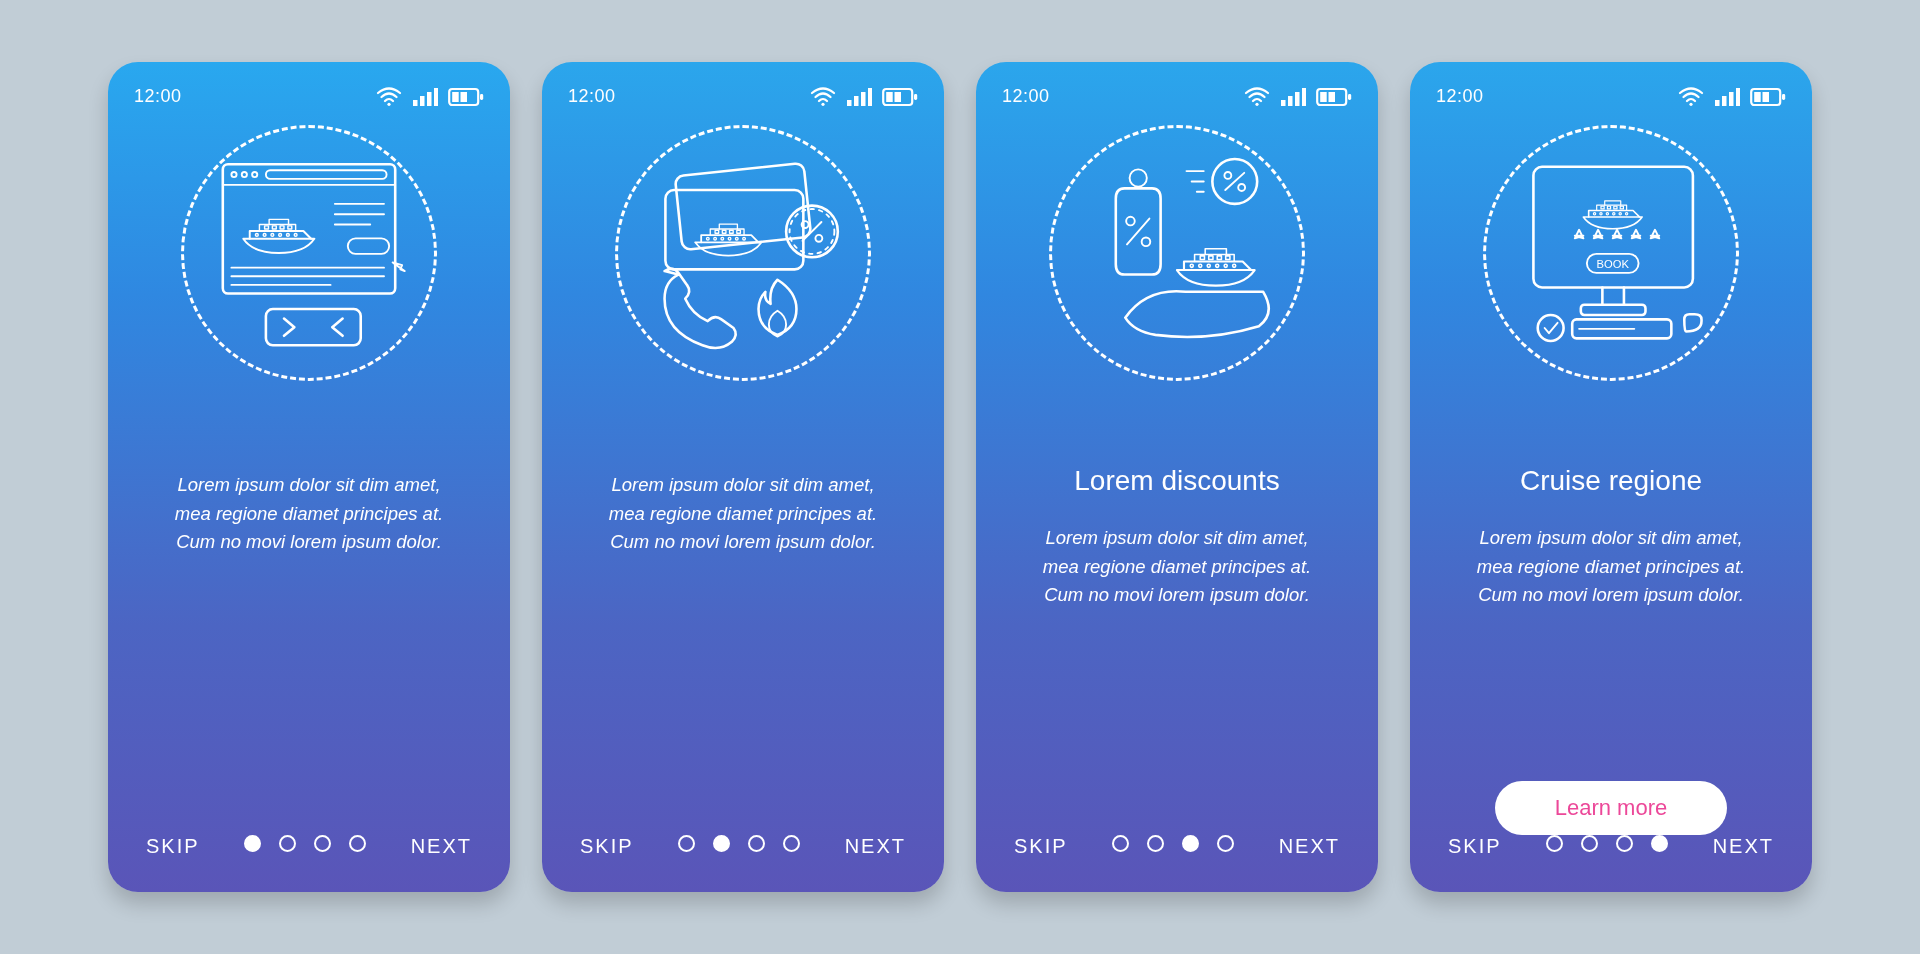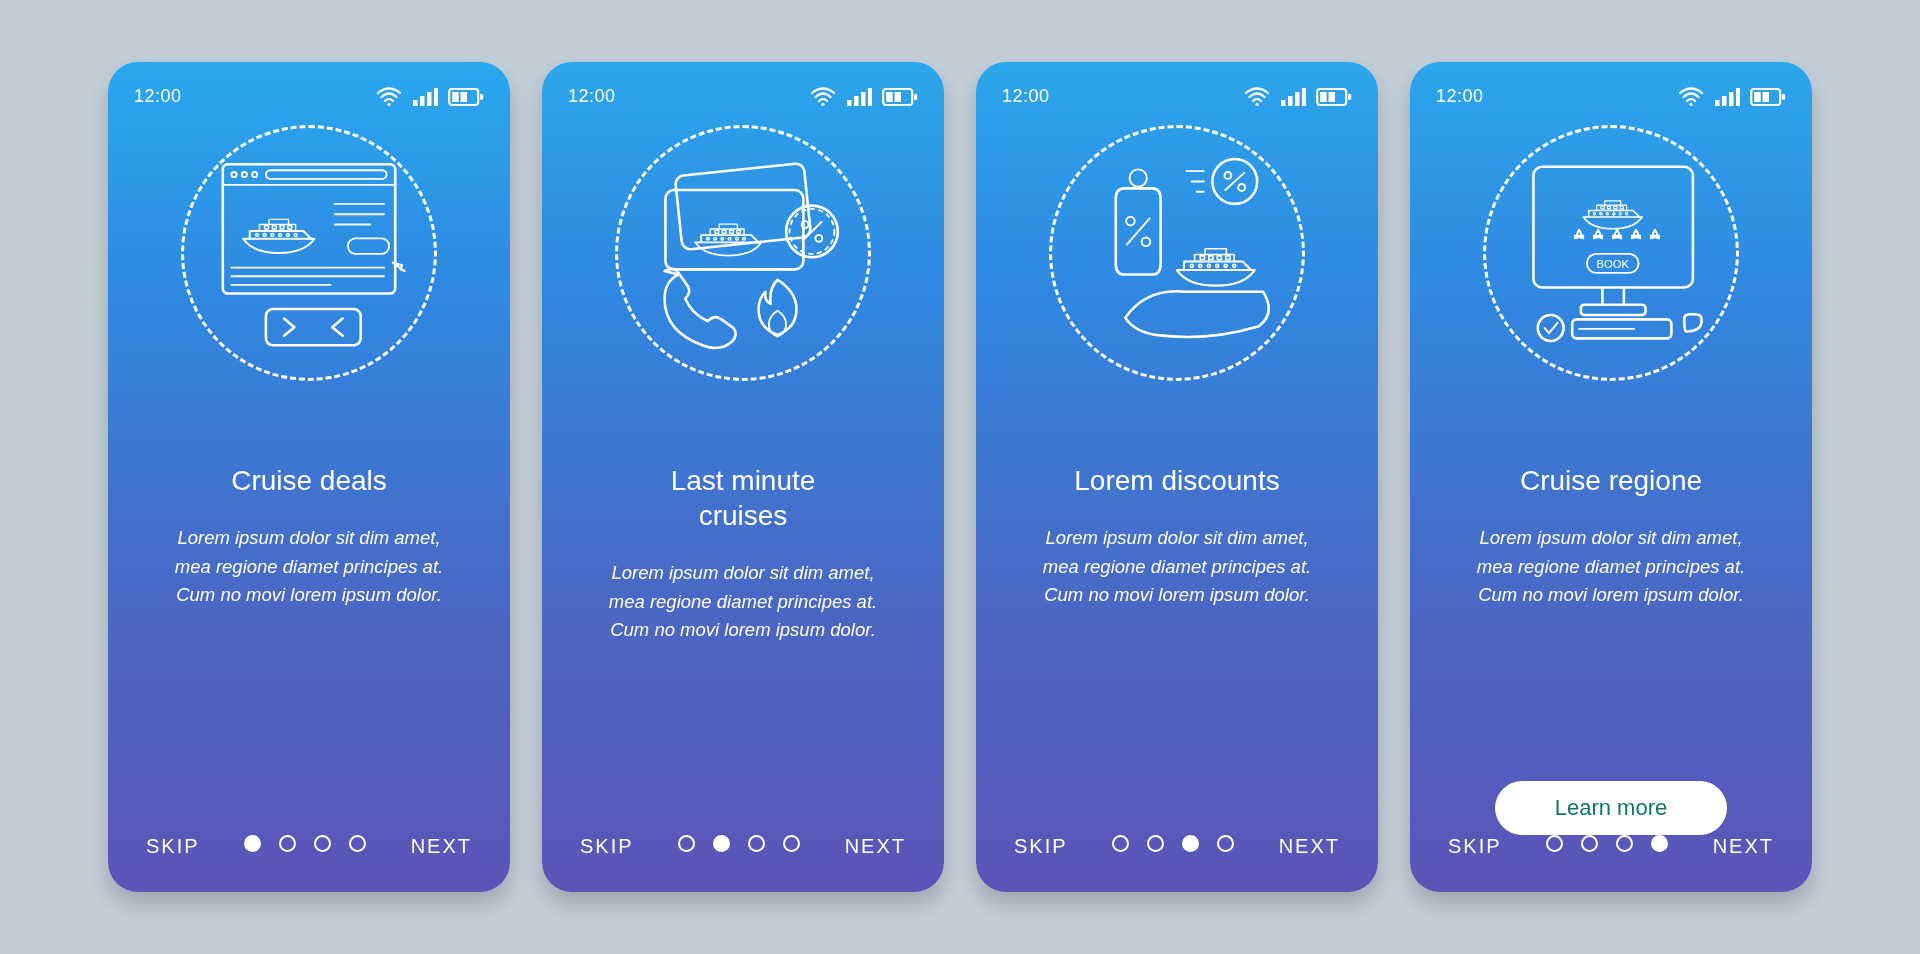--- a/index.html
+++ b/index.html
@@ -97,7 +97,6 @@
   </svg>
         </div>
       </div>
-      <div class="title">Cruise deals</div>
       <div class="body">Lorem ipsum dolor sit dim amet, mea regione diamet principes at. Cum no movi lorem ipsum dolor.</div>
       <div class="navbar">
         <span class="navbtn">SKIP</span>

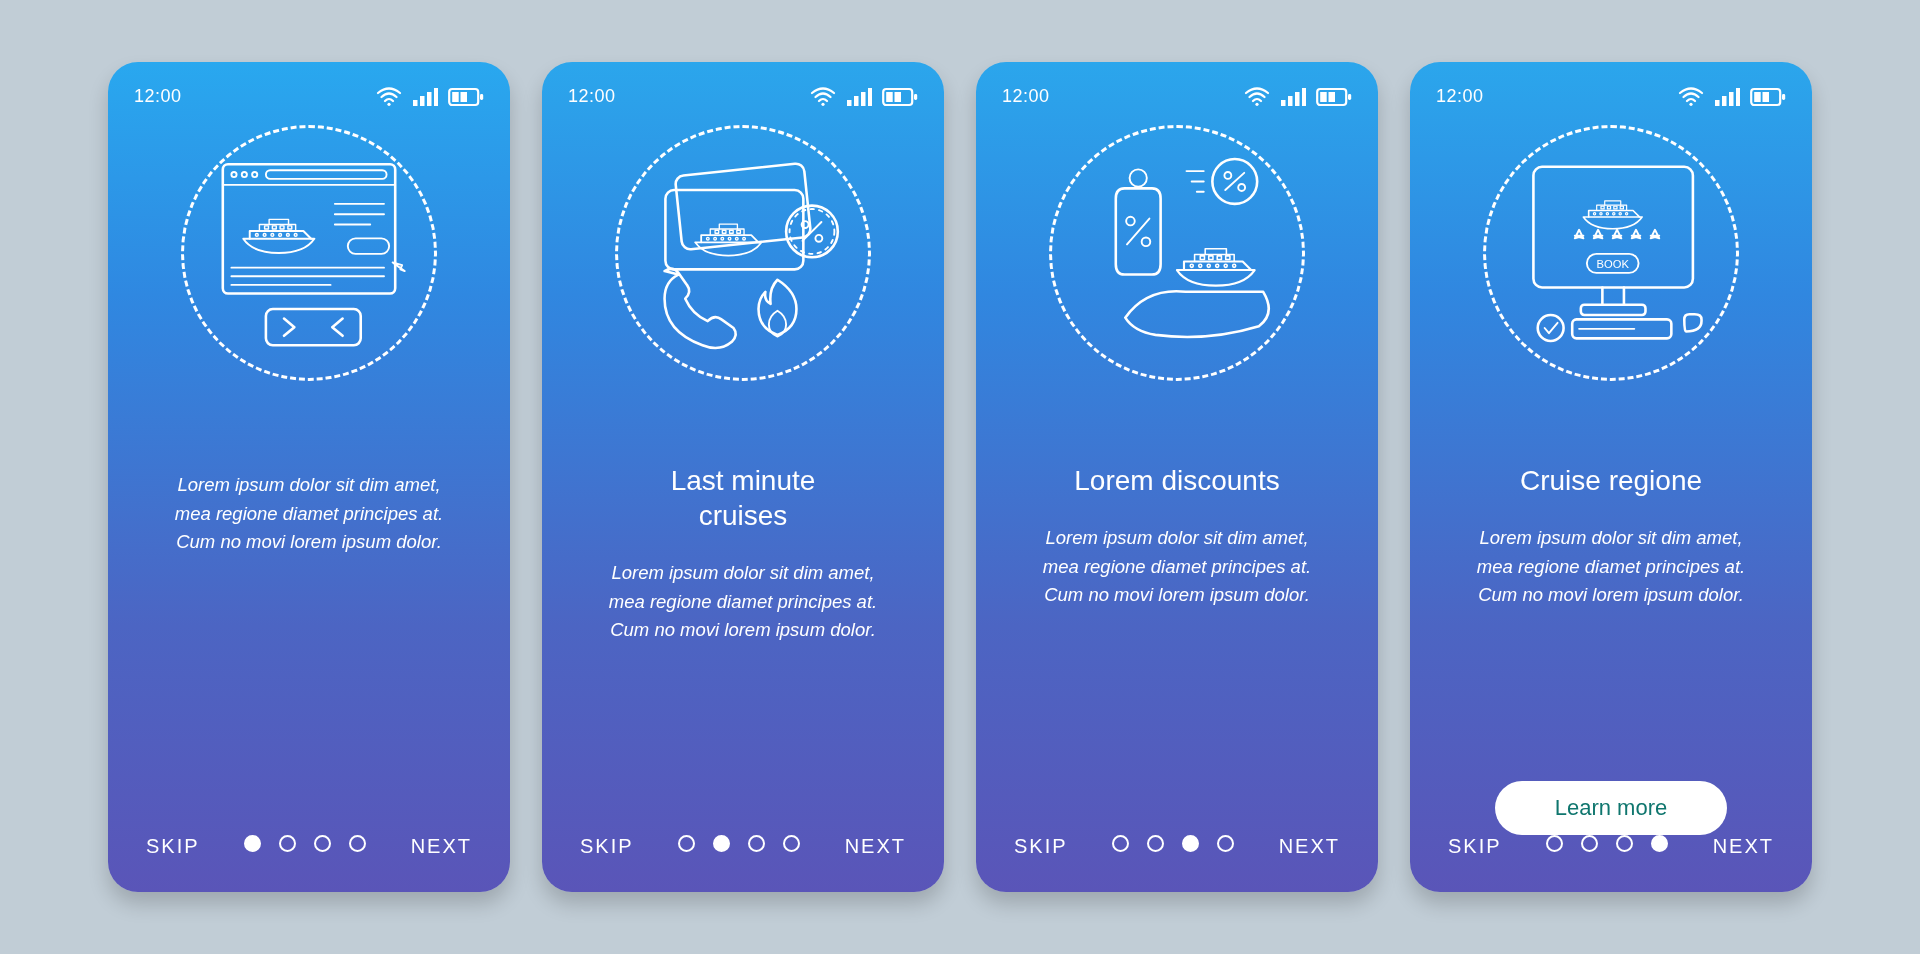--- a/index.html
+++ b/index.html
@@ -167,7 +167,6 @@
   </svg>
         </div>
       </div>
-      <div class="title">Last minute<br>cruises</div>
       <div class="body">Lorem ipsum dolor sit dim amet, mea regione diamet principes at. Cum no movi lorem ipsum dolor.</div>
       <div class="navbar">
         <span class="navbtn">SKIP</span>

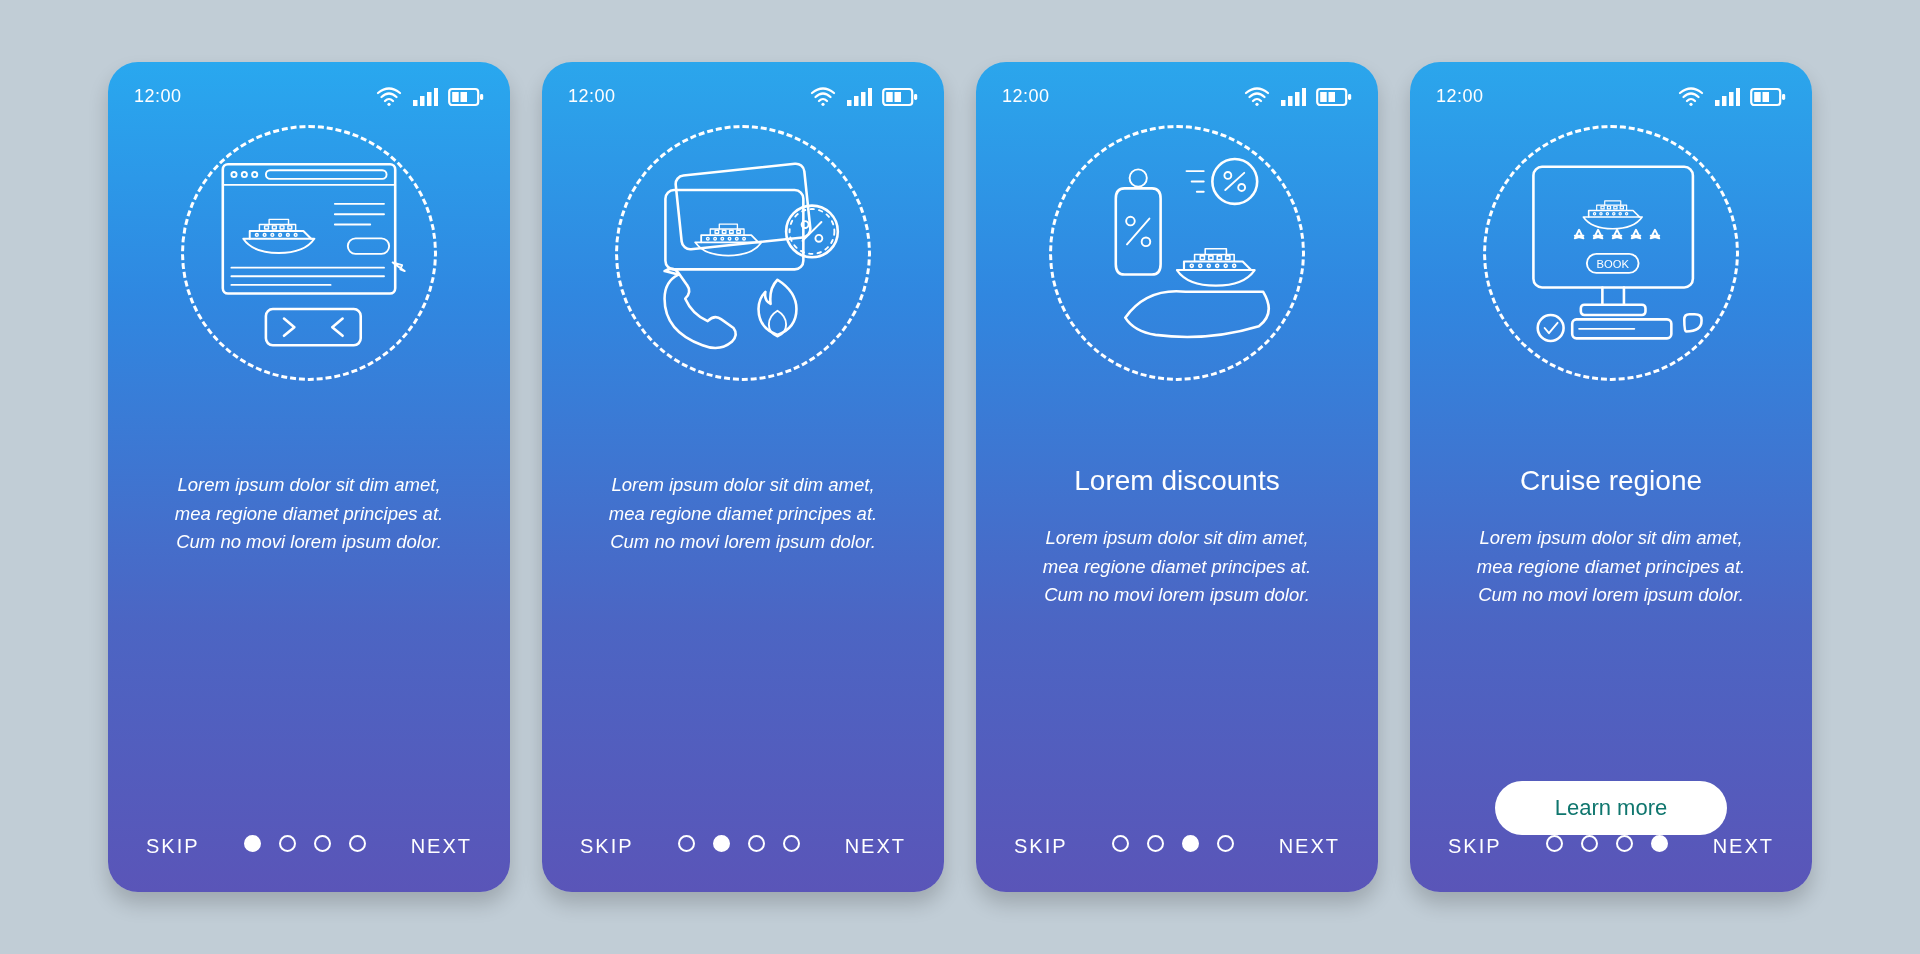--- a/index.html
+++ b/index.html
@@ -22,7 +22,7 @@
   .title{font-size:28px;text-align:center;margin-top:18px;font-weight:400;padding:0 30px;line-height:1.25;}
   .body{font-size:18.5px;line-height:1.55;text-align:center;padding:0 60px;margin-top:26px;flex:1;font-style:italic;}
   .cta{display:flex;justify-content:center;margin-top:22px;}
-  .cta button{border:none;background:#fff;color:#0f766e;font-size:22px;padding:14px 60px;border-radius:999px;cursor:pointer;font-weight:400;}
+  .cta button{border:none;background:#fff;color:#ec4899;font-size:22px;padding:14px 60px;border-radius:999px;cursor:pointer;font-weight:400;}
   .navbar{display:flex;align-items:flex-start;justify-content:space-between;padding:0 38px 34px 38px;}
   .navbtn{font-size:20px;letter-spacing:2px;cursor:pointer;}
   .dots{display:flex;gap:18px;align-items:center;}

